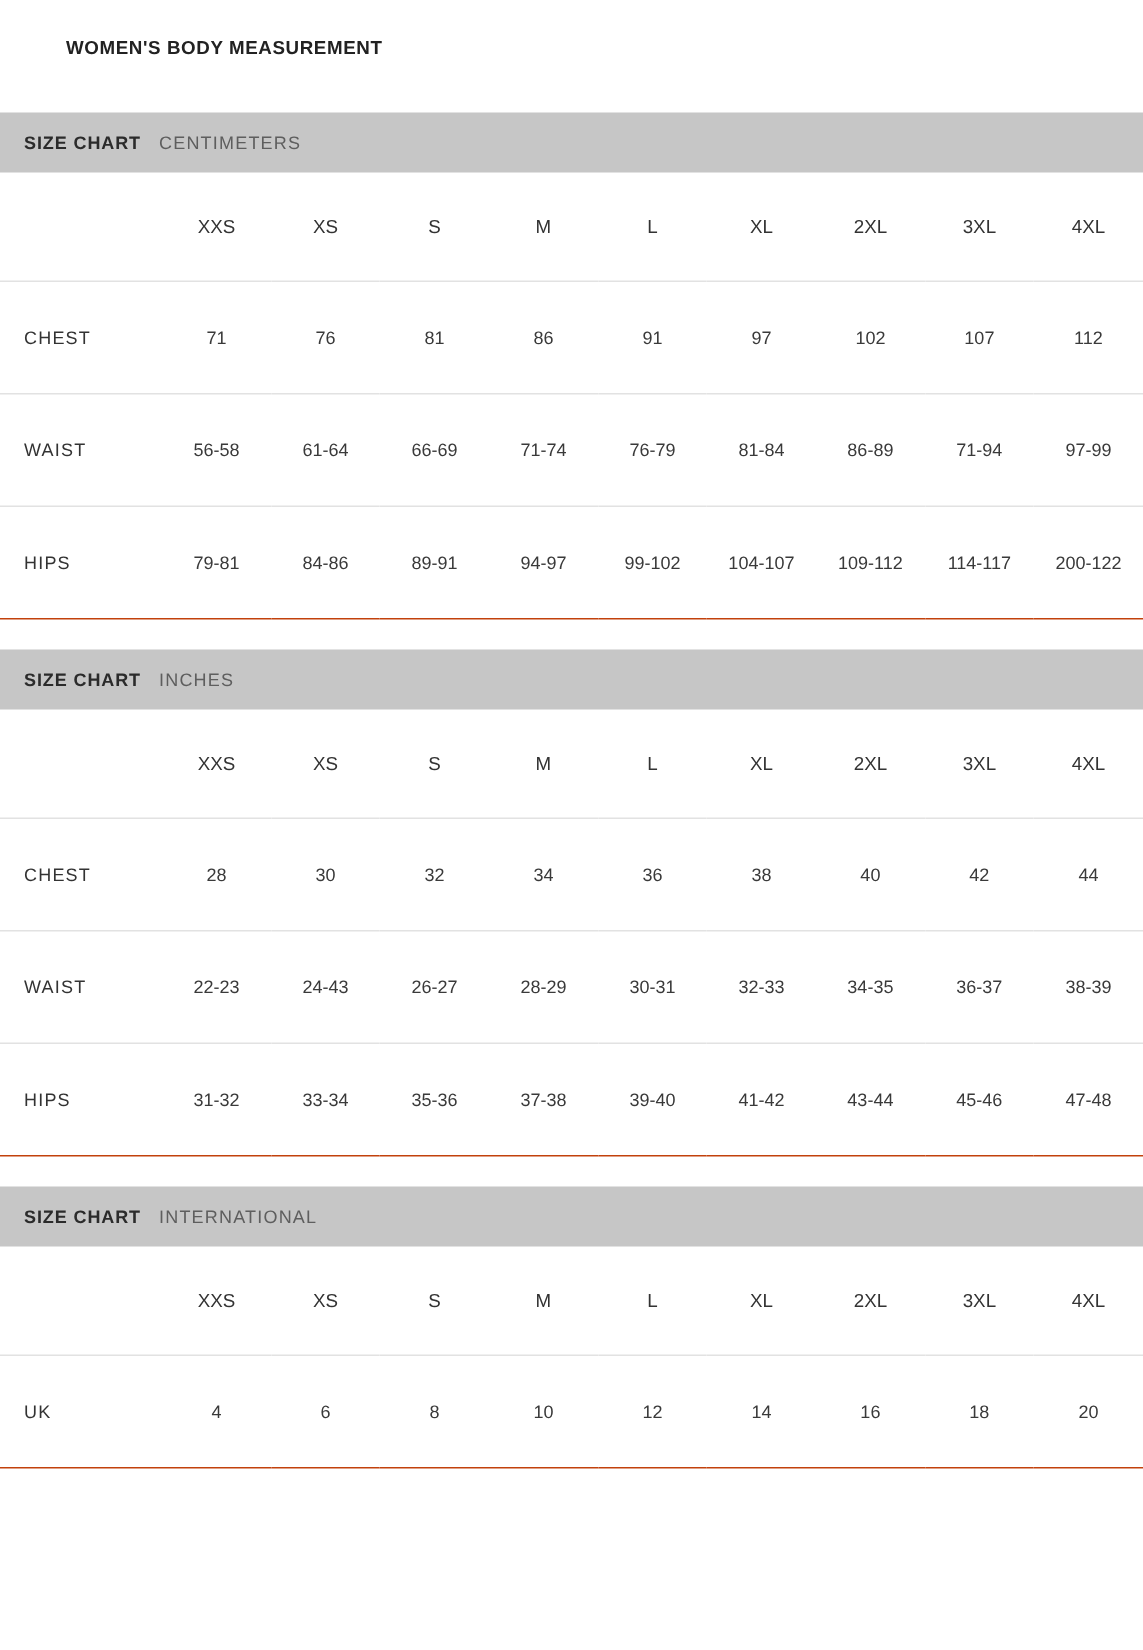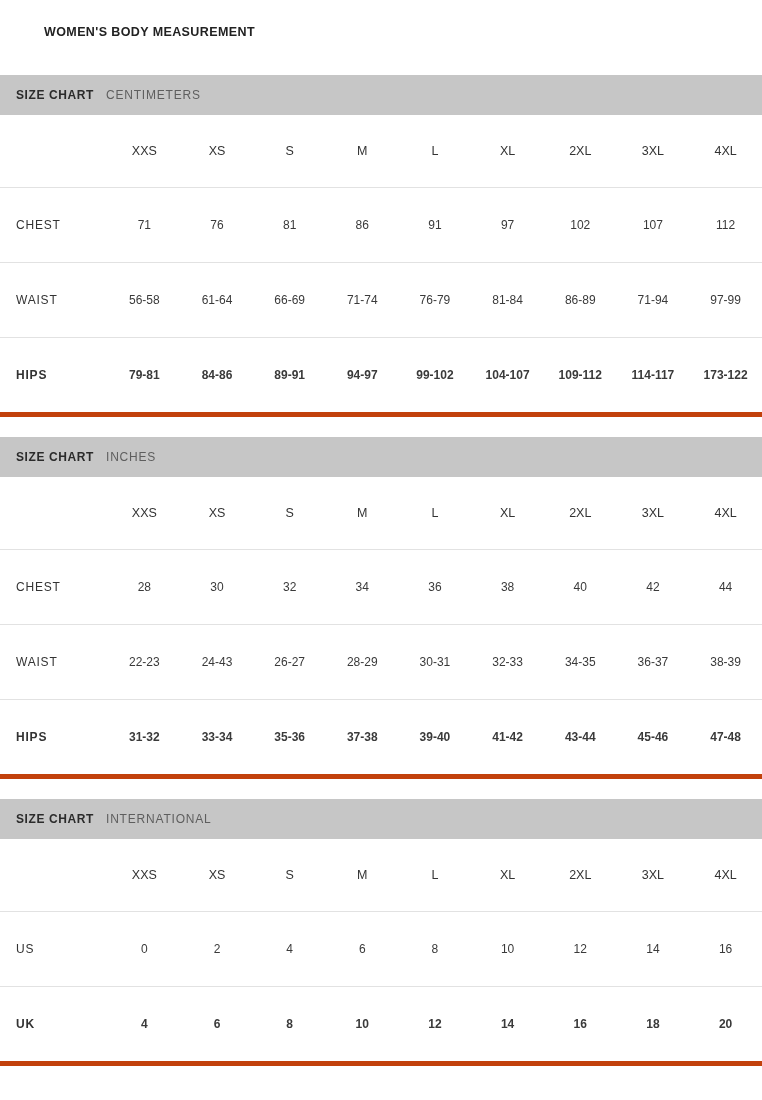--- a/index.html
+++ b/index.html
@@ -84,8 +84,7 @@
     border-bottom: 1px solid #e2e2e2;
   }
   table.size-table tbody tr:last-child td {
-    border-bottom: 5px solid #c2410c;
-    font-weight: bold;
+    border-bottom: 1px solid #c2410c;
   }
 </style>
 </head>

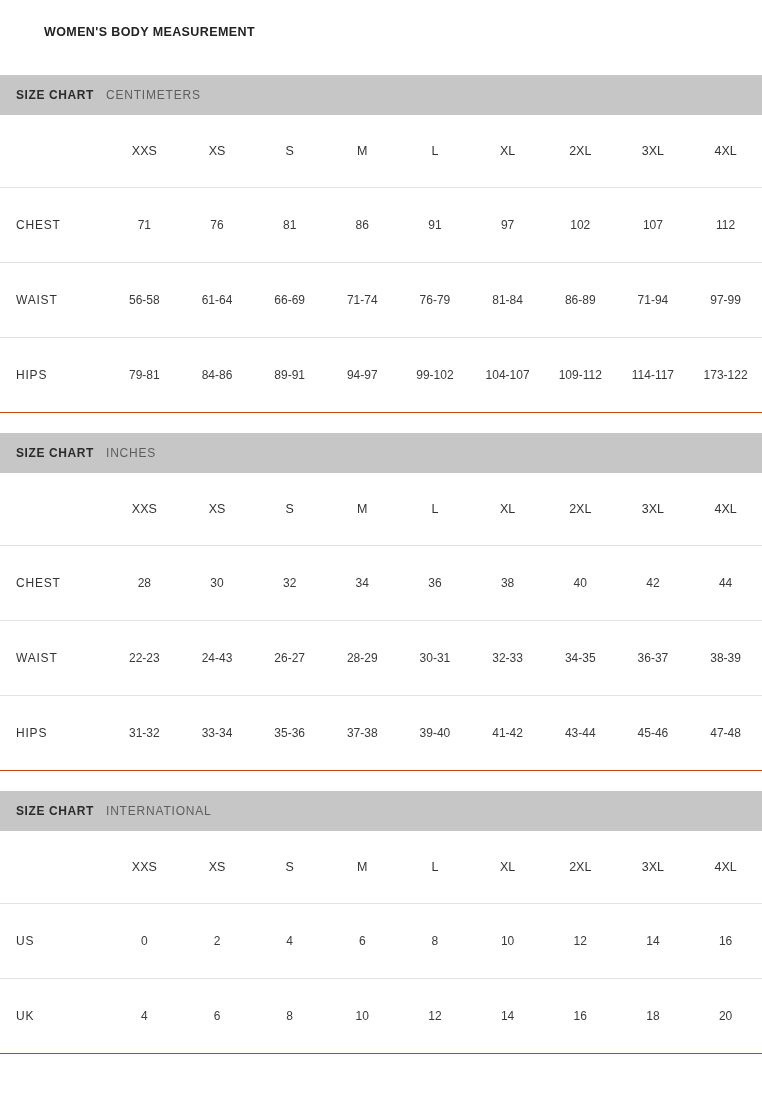--- a/index.html
+++ b/index.html
@@ -149,7 +149,7 @@
           <td>104-107</td>
           <td>109-112</td>
           <td>114-117</td>
-          <td>173-122</td>
+          <td>200-122</td>
         </tr>
       </tbody>
     </table>

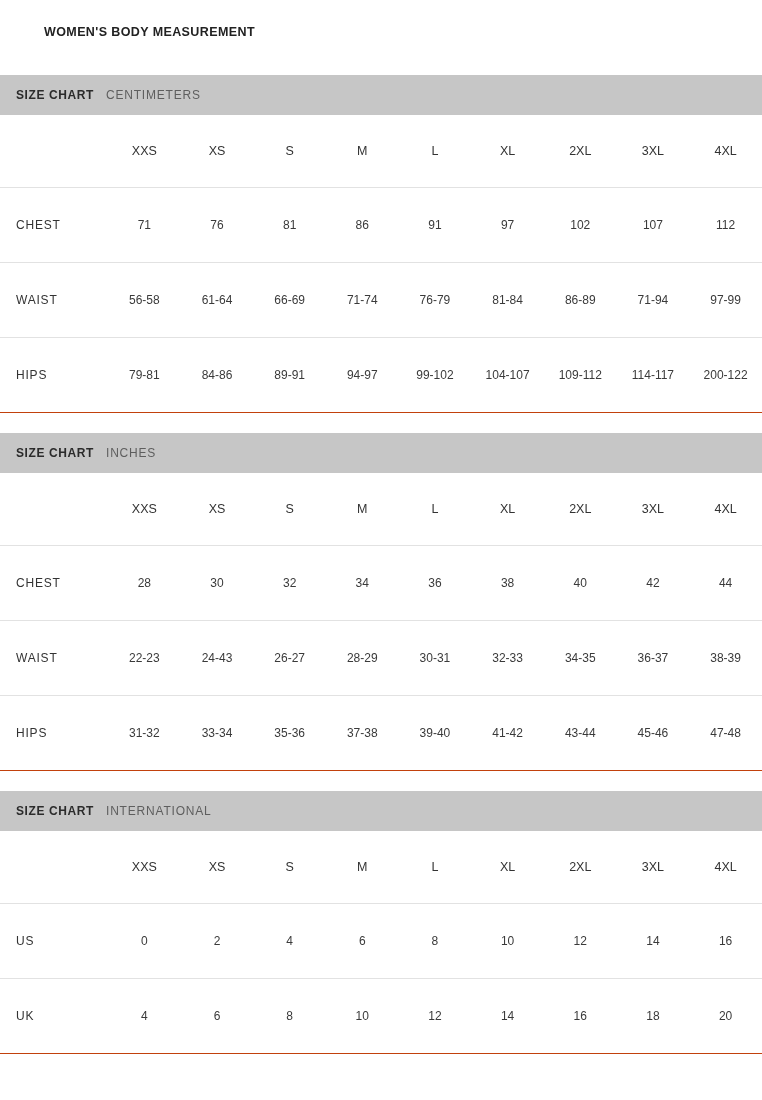--- a/index.html
+++ b/index.html
@@ -238,18 +238,6 @@
       </thead>
       <tbody>
         <tr>
-          <td class="row-head">US</td>
-          <td>0</td>
-          <td>2</td>
-          <td>4</td>
-          <td>6</td>
-          <td>8</td>
-          <td>10</td>
-          <td>12</td>
-          <td>14</td>
-          <td>16</td>
-        </tr>
-        <tr>
           <td class="row-head">UK</td>
           <td>4</td>
           <td>6</td>

